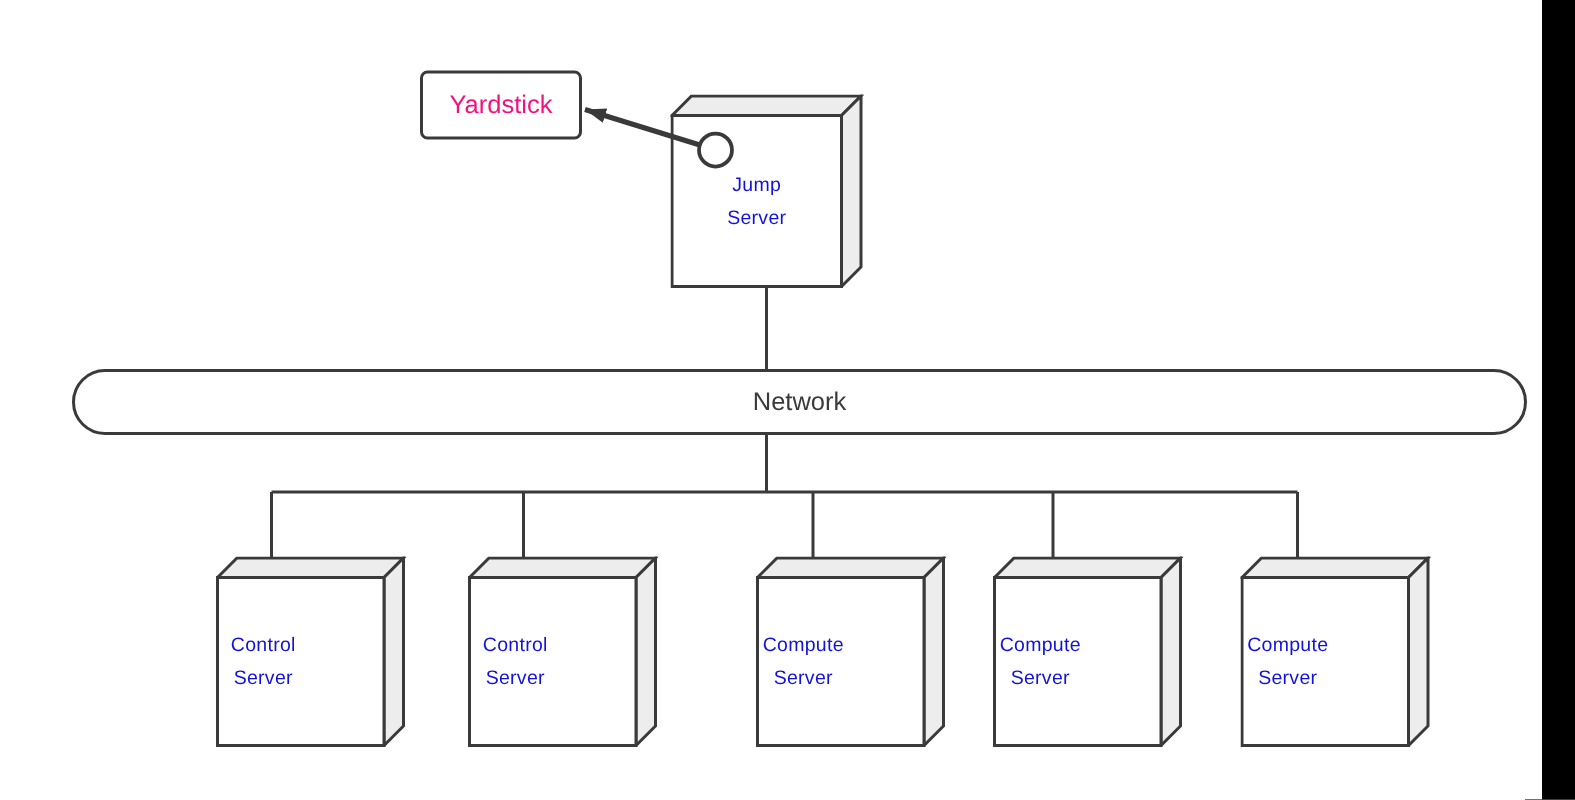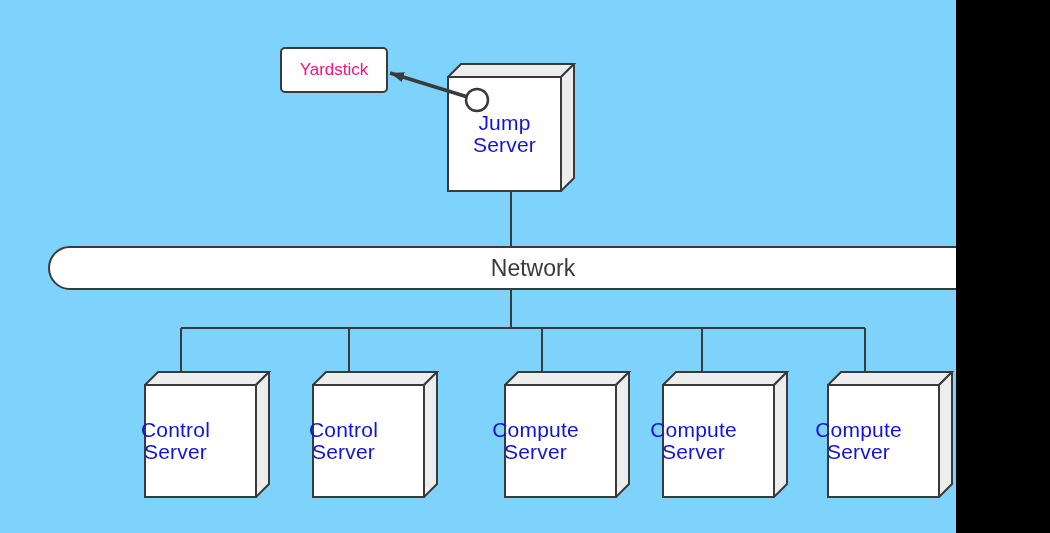--- a/index.html
+++ b/index.html
@@ -5,8 +5,8 @@
   html,body{margin:0;padding:0;background:#000;}
   .stage{
     position:relative;
-    width:956px;height:533px;
-    background:#7dd3fc;
+    width:1028px;height:533px;
+    background:#ffffff;
     font-family:"Liberation Sans", sans-serif;
     overflow:hidden;
   }

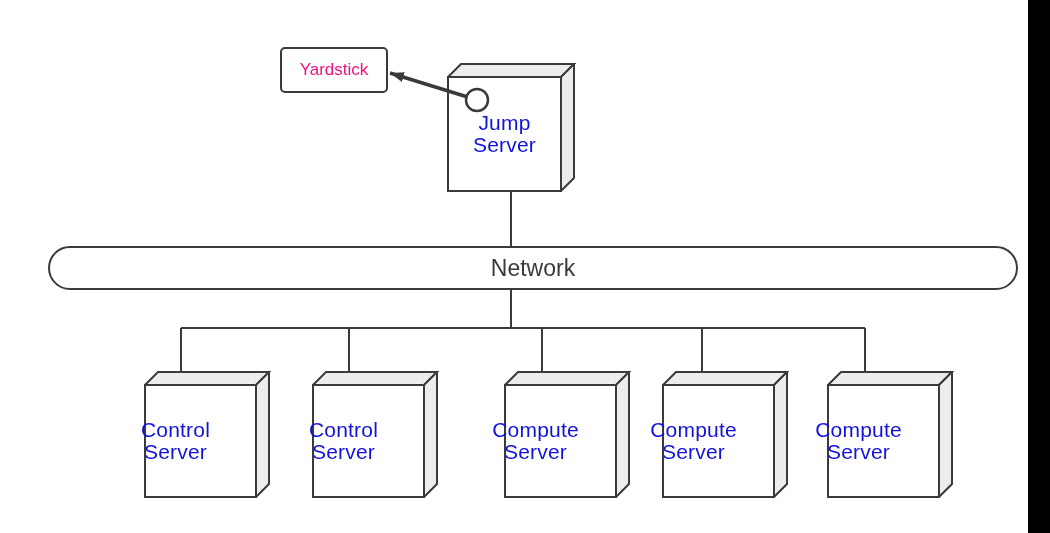--- a/index.html
+++ b/index.html
@@ -18,7 +18,7 @@
     position:absolute;
     display:flex;flex-direction:column;justify-content:center;
     text-align:center;
-    font-size:21px;line-height:22px;
+    font-size:13px;line-height:22px;
     letter-spacing:0.2px;
   }
   .label span{display:block;}

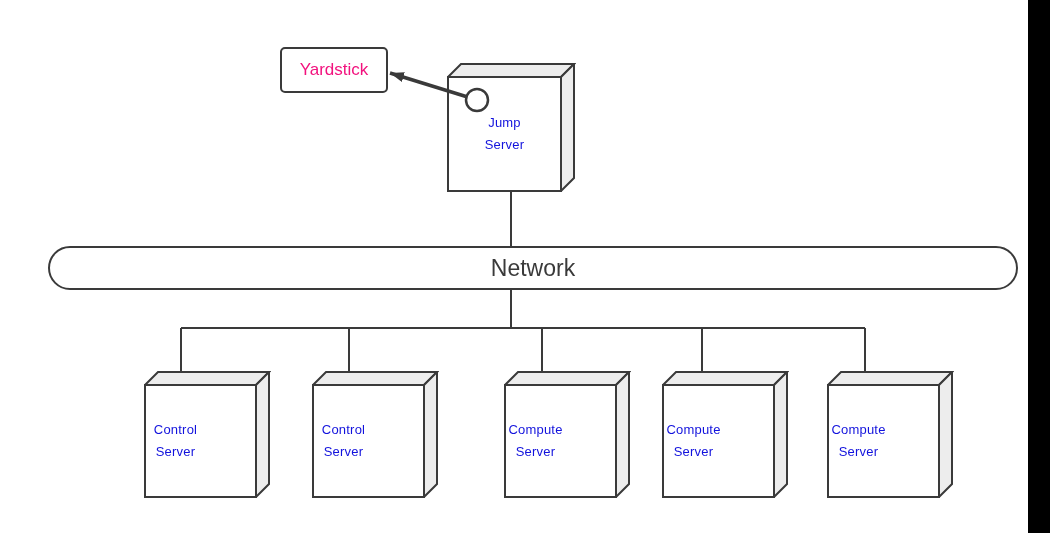--- a/index.html
+++ b/index.html
@@ -38,7 +38,7 @@
     background:#ffffff;border:2px solid #3a3a3a;border-radius:22px;
     display:flex;align-items:center;justify-content:center;
   }
-  .network-bar .network-text{color:#3a3a3a;font-size:23px;}
+  .network-bar .network-text{color:#3a3a3a;font-size:17px;}
   
   .box3d svg{display:block;}
   .face-front{fill:#ffffff;stroke:#3a3a3a;stroke-width:2;}

